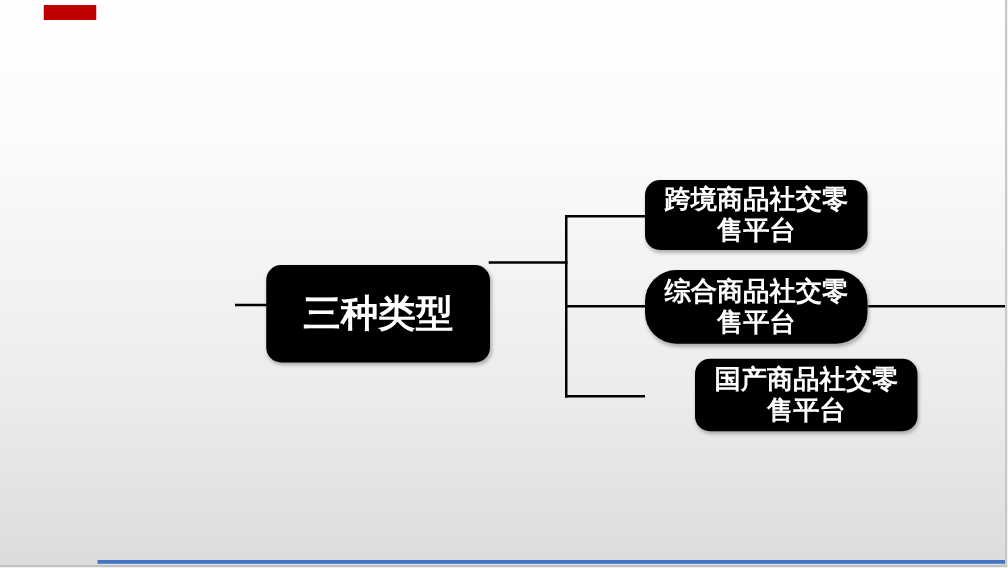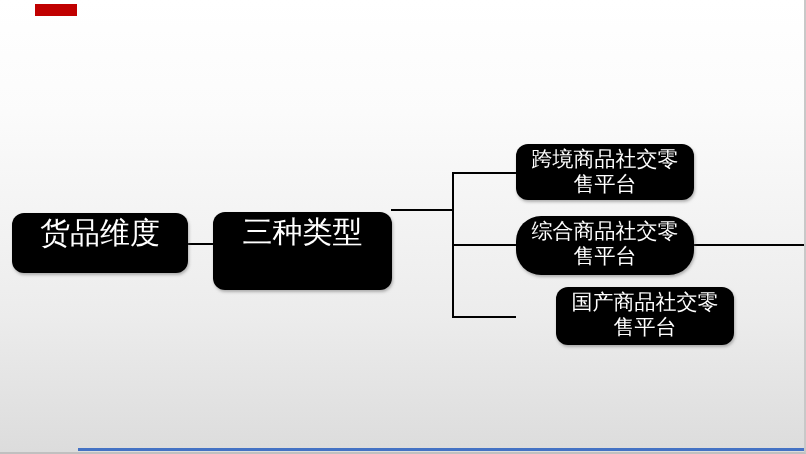--- a/index.html
+++ b/index.html
@@ -20,9 +20,10 @@
     color: #ffffff;
     border-radius: 12px;
     display: flex;
+    align-items: center;
     justify-content: center;
     text-align: center;
-    font-weight: normal;
+    font-weight: bold;
     box-shadow: 1px 2px 3px rgba(110,110,110,0.5);
     box-sizing: border-box;
   }

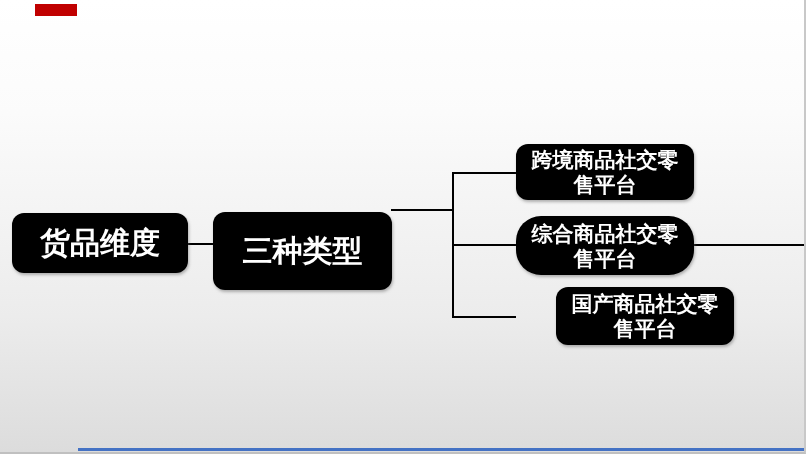--- a/index.html
+++ b/index.html
@@ -71,9 +71,6 @@
   <div class="line c-r2" style="background: rgb(0, 0, 0);"></div>
   <div class="line c-r3" style="background: rgb(0, 0, 0);"></div>
 
-  <div class="node node-root" style="background: rgb(0, 0, 0);">
-    <span>货品维度</span>
-  </div>
 
   <div class="node node-branch" style="background: rgb(0, 0, 0);">
     <span>三种类型</span>

